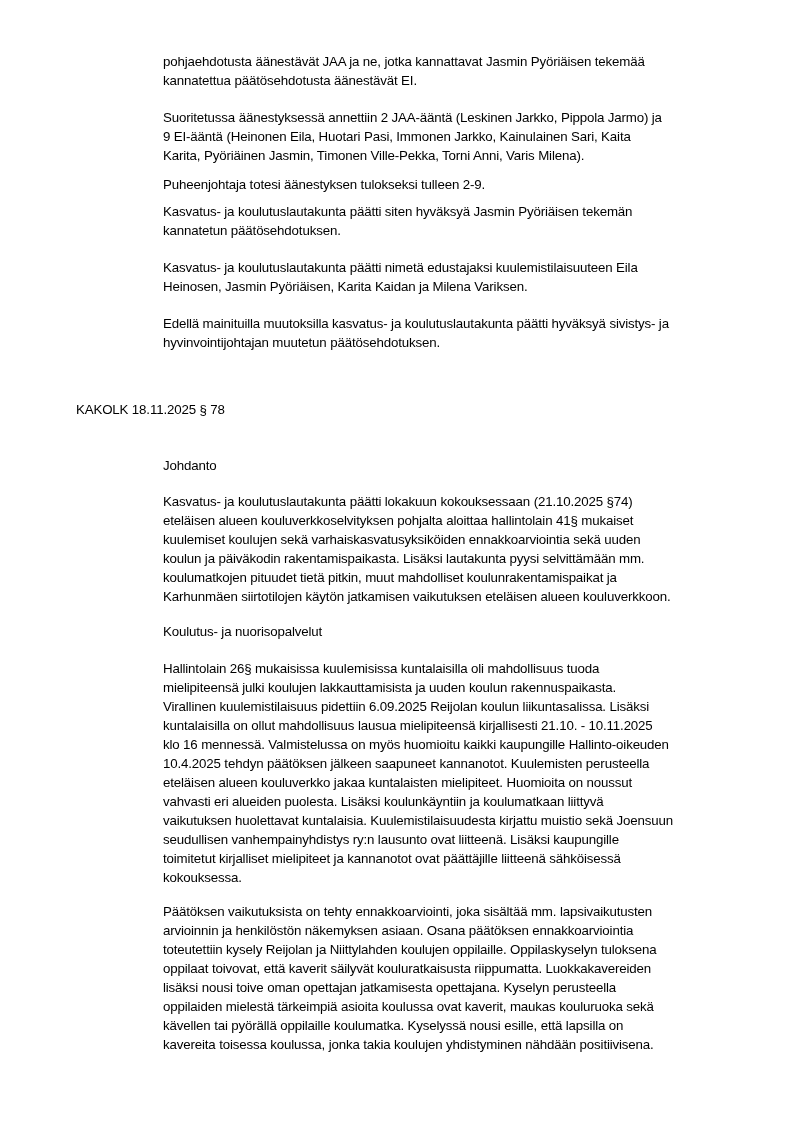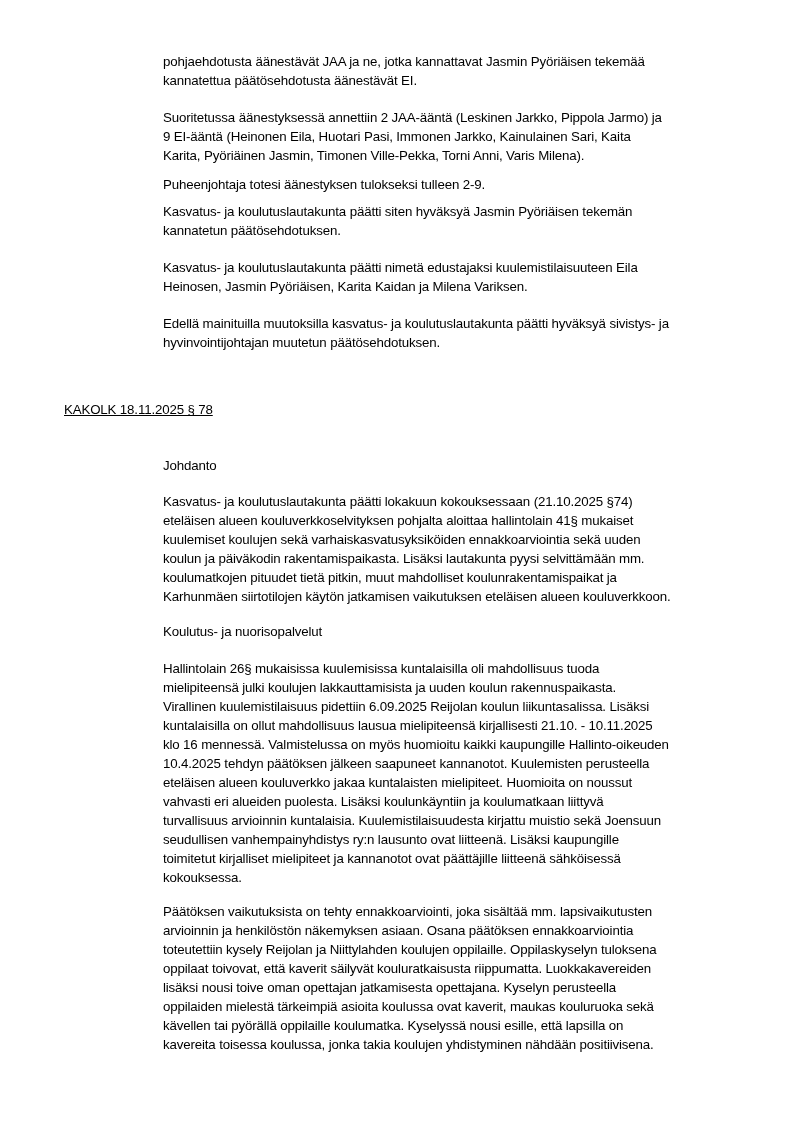--- a/index.html
+++ b/index.html
@@ -8,7 +8,7 @@
   .page { position: absolute; left: 0; top: 0; width: 794px; height: 1122px; }
   .line { position: absolute; white-space: nowrap; line-height: 19px; height: 19px; letter-spacing: -0.15px; }
   .body-col { left: 163px; }
-  .meeting-ref { left: 64px; text-decoration: underline; }
+  .meeting-ref { left: 76px; }
   .heading { font-weight: normal; }
 </style>
 </head>

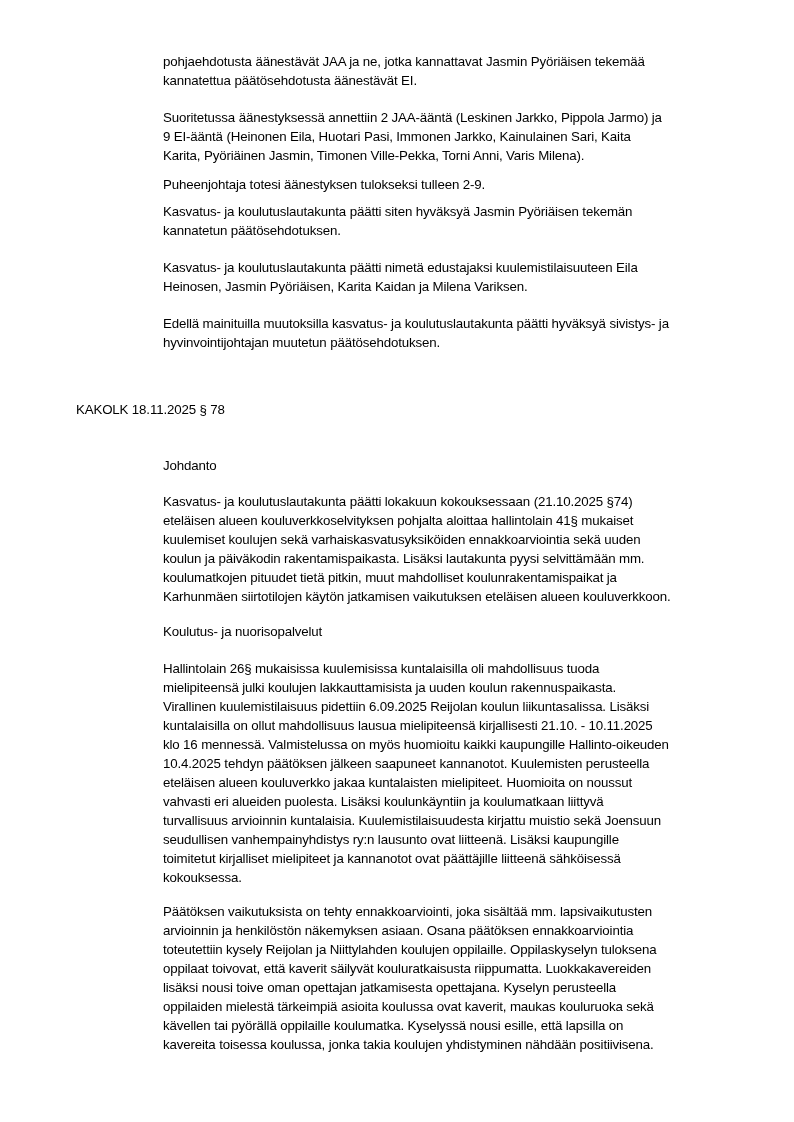--- a/index.html
+++ b/index.html
@@ -66,7 +66,7 @@
       <div class="line body-col" style="top:754px">10.4.2025 tehdyn päätöksen jälkeen saapuneet kannanotot.  Kuulemisten perusteella</div>
       <div class="line body-col" style="top:773px">eteläisen alueen kouluverkko  jakaa kuntalaisten mielipiteet. Huomioita  on noussut</div>
       <div class="line body-col" style="top:792px">vahvasti eri alueiden puolesta. Lisäksi koulunkäyntiin  ja koulumatkaan liittyvä</div>
-      <div class="line body-col" style="top:811px">turvallisuus arvioinnin  kuntalaisia. Kuulemistilaisuudesta kirjattu muistio sekä Joensuun</div>
+      <div class="line body-col" style="top:811px">vaikutuksen huolettavat  kuntalaisia. Kuulemistilaisuudesta kirjattu muistio sekä Joensuun</div>
       <div class="line body-col" style="top:830px">seudullisen vanhempainyhdistys ry:n lausunto ovat liitteenä.  Lisäksi kaupungille</div>
       <div class="line body-col" style="top:849px">toimitetut kirjalliset mielipiteet  ja kannanotot  ovat päättäjille  liitteenä sähköisessä</div>
       <div class="line body-col" style="top:868px">kokouksessa.</div>

